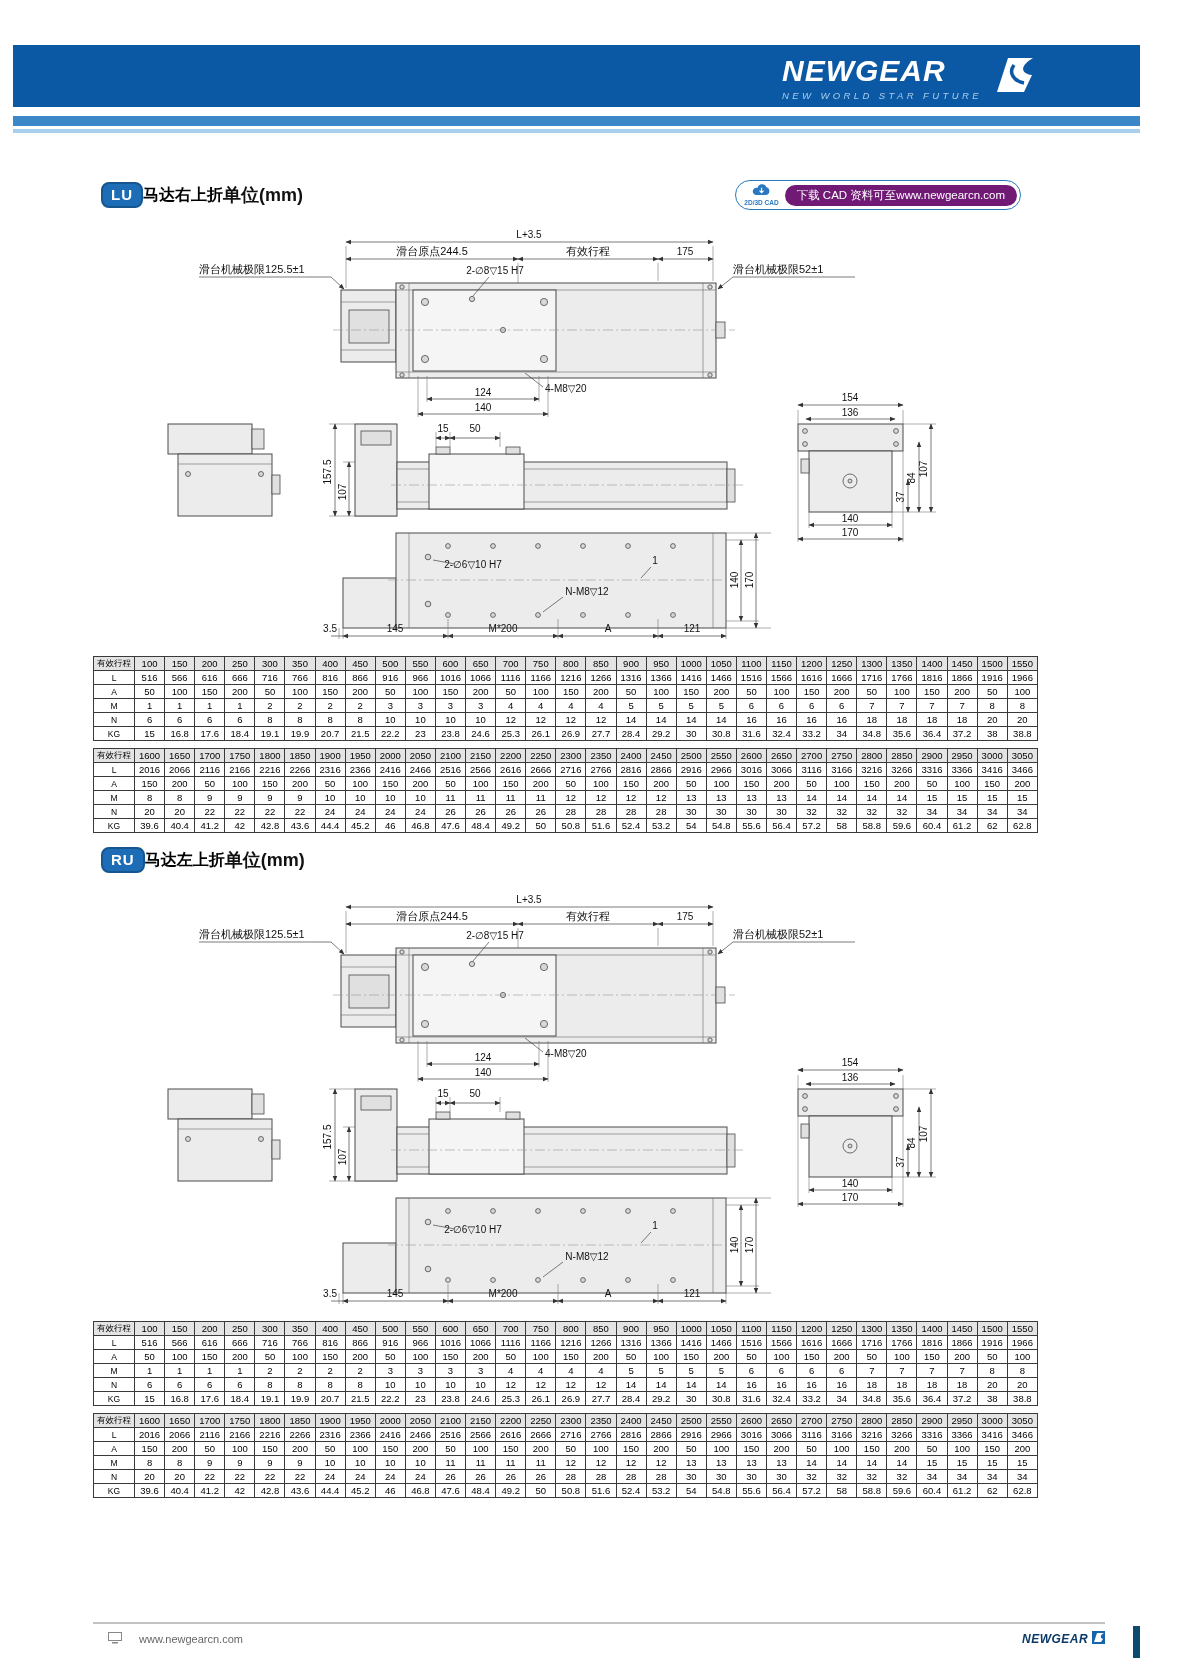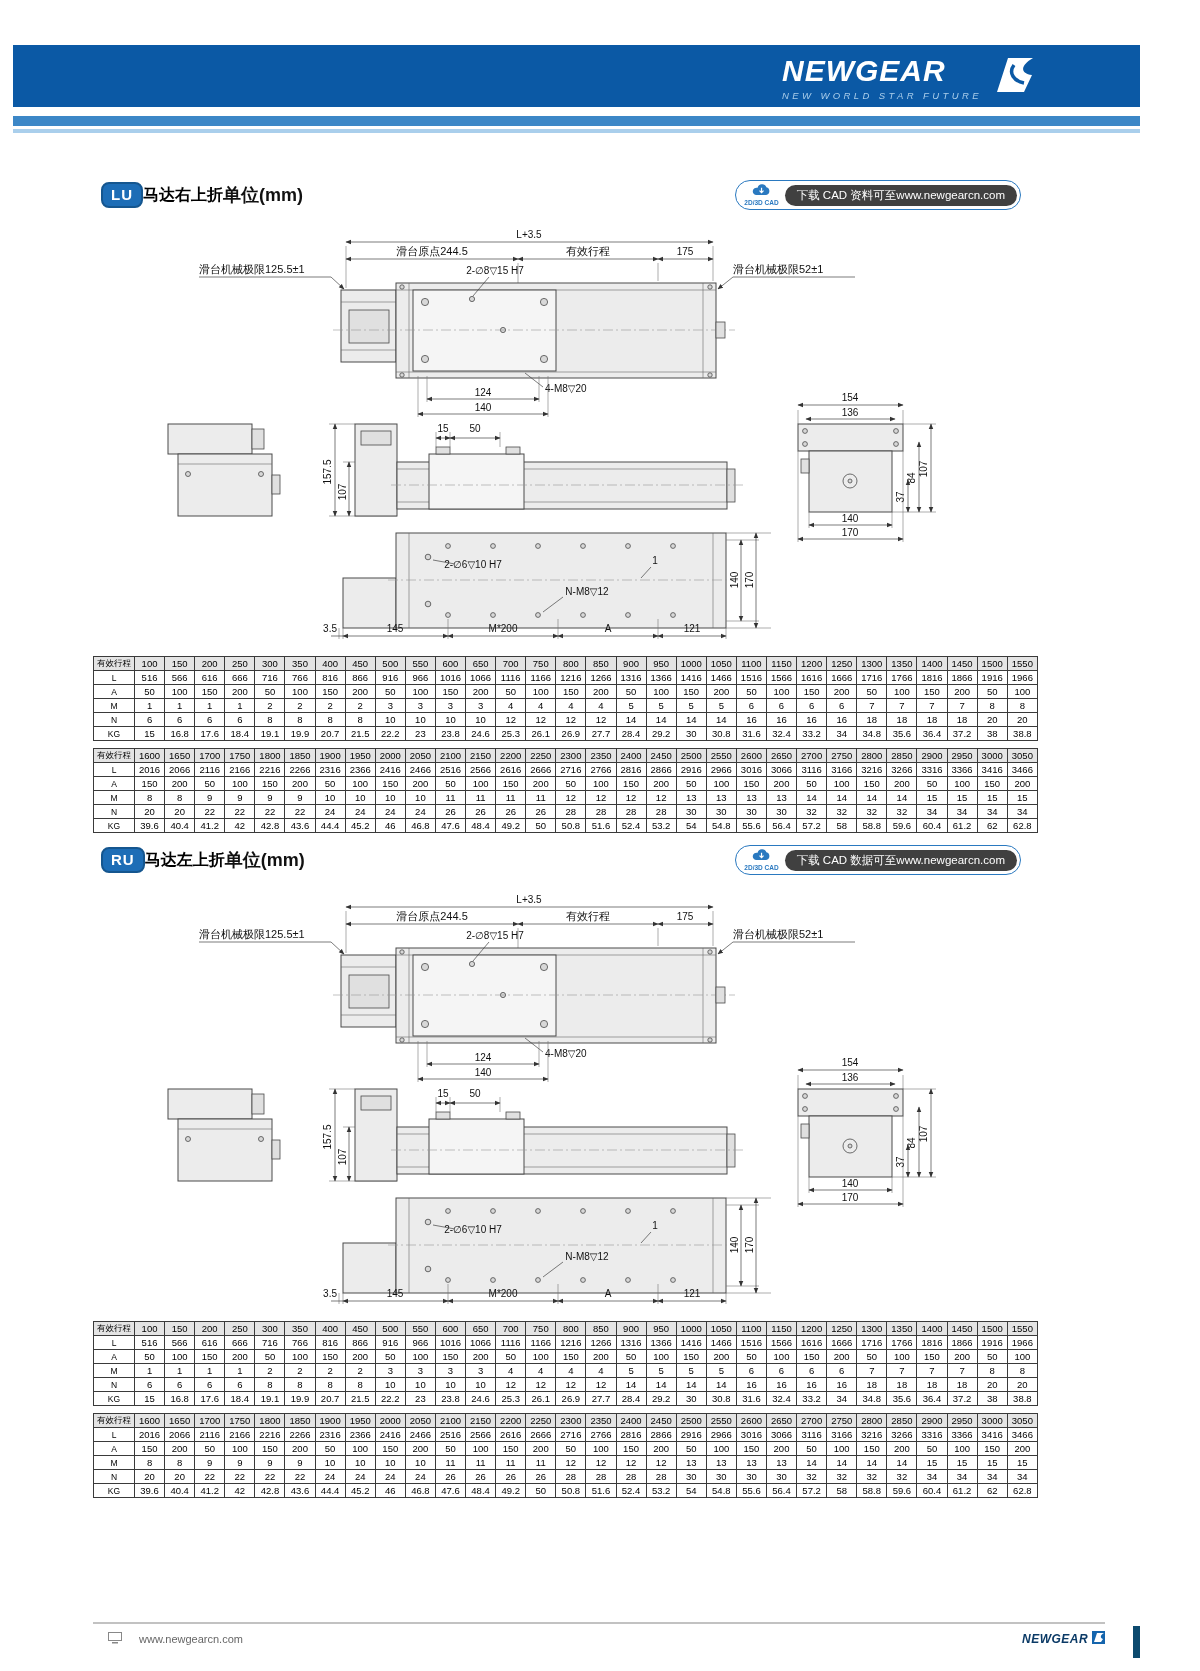--- a/index.html
+++ b/index.html
@@ -29,7 +29,7 @@
               border:1.5px solid #2a79c0; border-radius:15px; padding:2px 3px 2px 8px; background:#fff; cursor:pointer; }
   .cloud-col { display:flex; flex-direction:column; align-items:center; line-height:1; }
   .cad-mini { font-size:6.5px; color:#2a79c0; font-weight:bold; margin-top:1px; }
-  .cad-btn { background:#404040; color:#fff; border-radius:11px; font-size:11.5px; padding:3px 12px; white-space:nowrap; }
+  .cad-btn { background:#701a75; color:#fff; border-radius:11px; font-size:11.5px; padding:3px 12px; white-space:nowrap; }
   .drawing { margin-top:16px; }
 
   

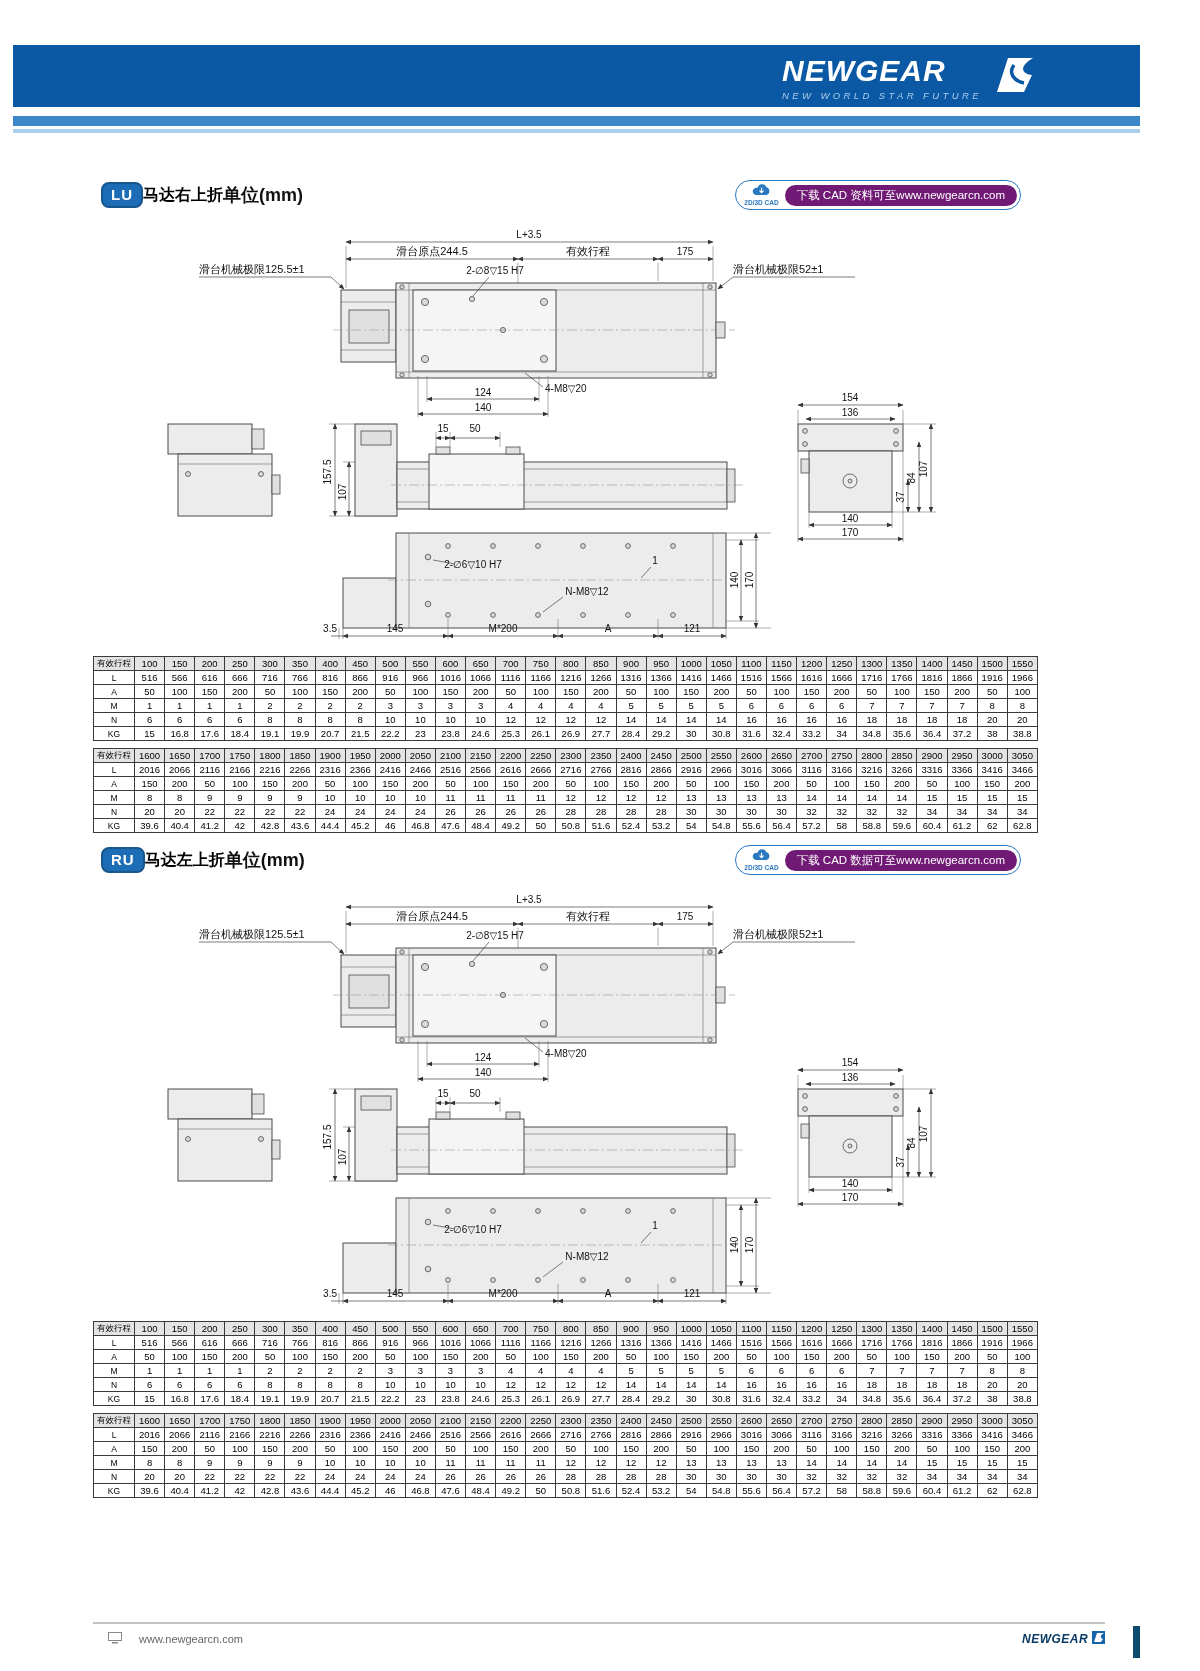--- a/index.html
+++ b/index.html
@@ -703,18 +703,6 @@
       <span class="badge">RU</span>
       <span class="sec-title">马达左上折</span>
       <span class="sec-unit">单位(mm)</span>
-      <div class="cad-pill">
-        <span class="cloud-col">
-          <span>
-            <svg width="22" height="13" viewBox="0 0 24 14">
-              <path d="M6 13 a4 4 0 1 1 1.2-7.8 A5 5 0 0 1 16.8 4.6 4.3 4.3 0 0 1 16.5 13 Z" fill="#2a79c0"></path>
-              <path d="M11.5 5 v5 M9.3 8.2 L11.5 10.5 L13.7 8.2" stroke="#fff" stroke-width="1.3" fill="none"></path>
-            </svg>
-          </span>
-          <span class="cad-mini">2D/3D CAD</span>
-        </span>
-        <span class="cad-btn">下载 CAD 数据可至www.newgearcn.com</span>
-      </div>
     </div>
     <div class="drawing">
 <svg viewBox="0 0 945 418" width="945" height="418">

